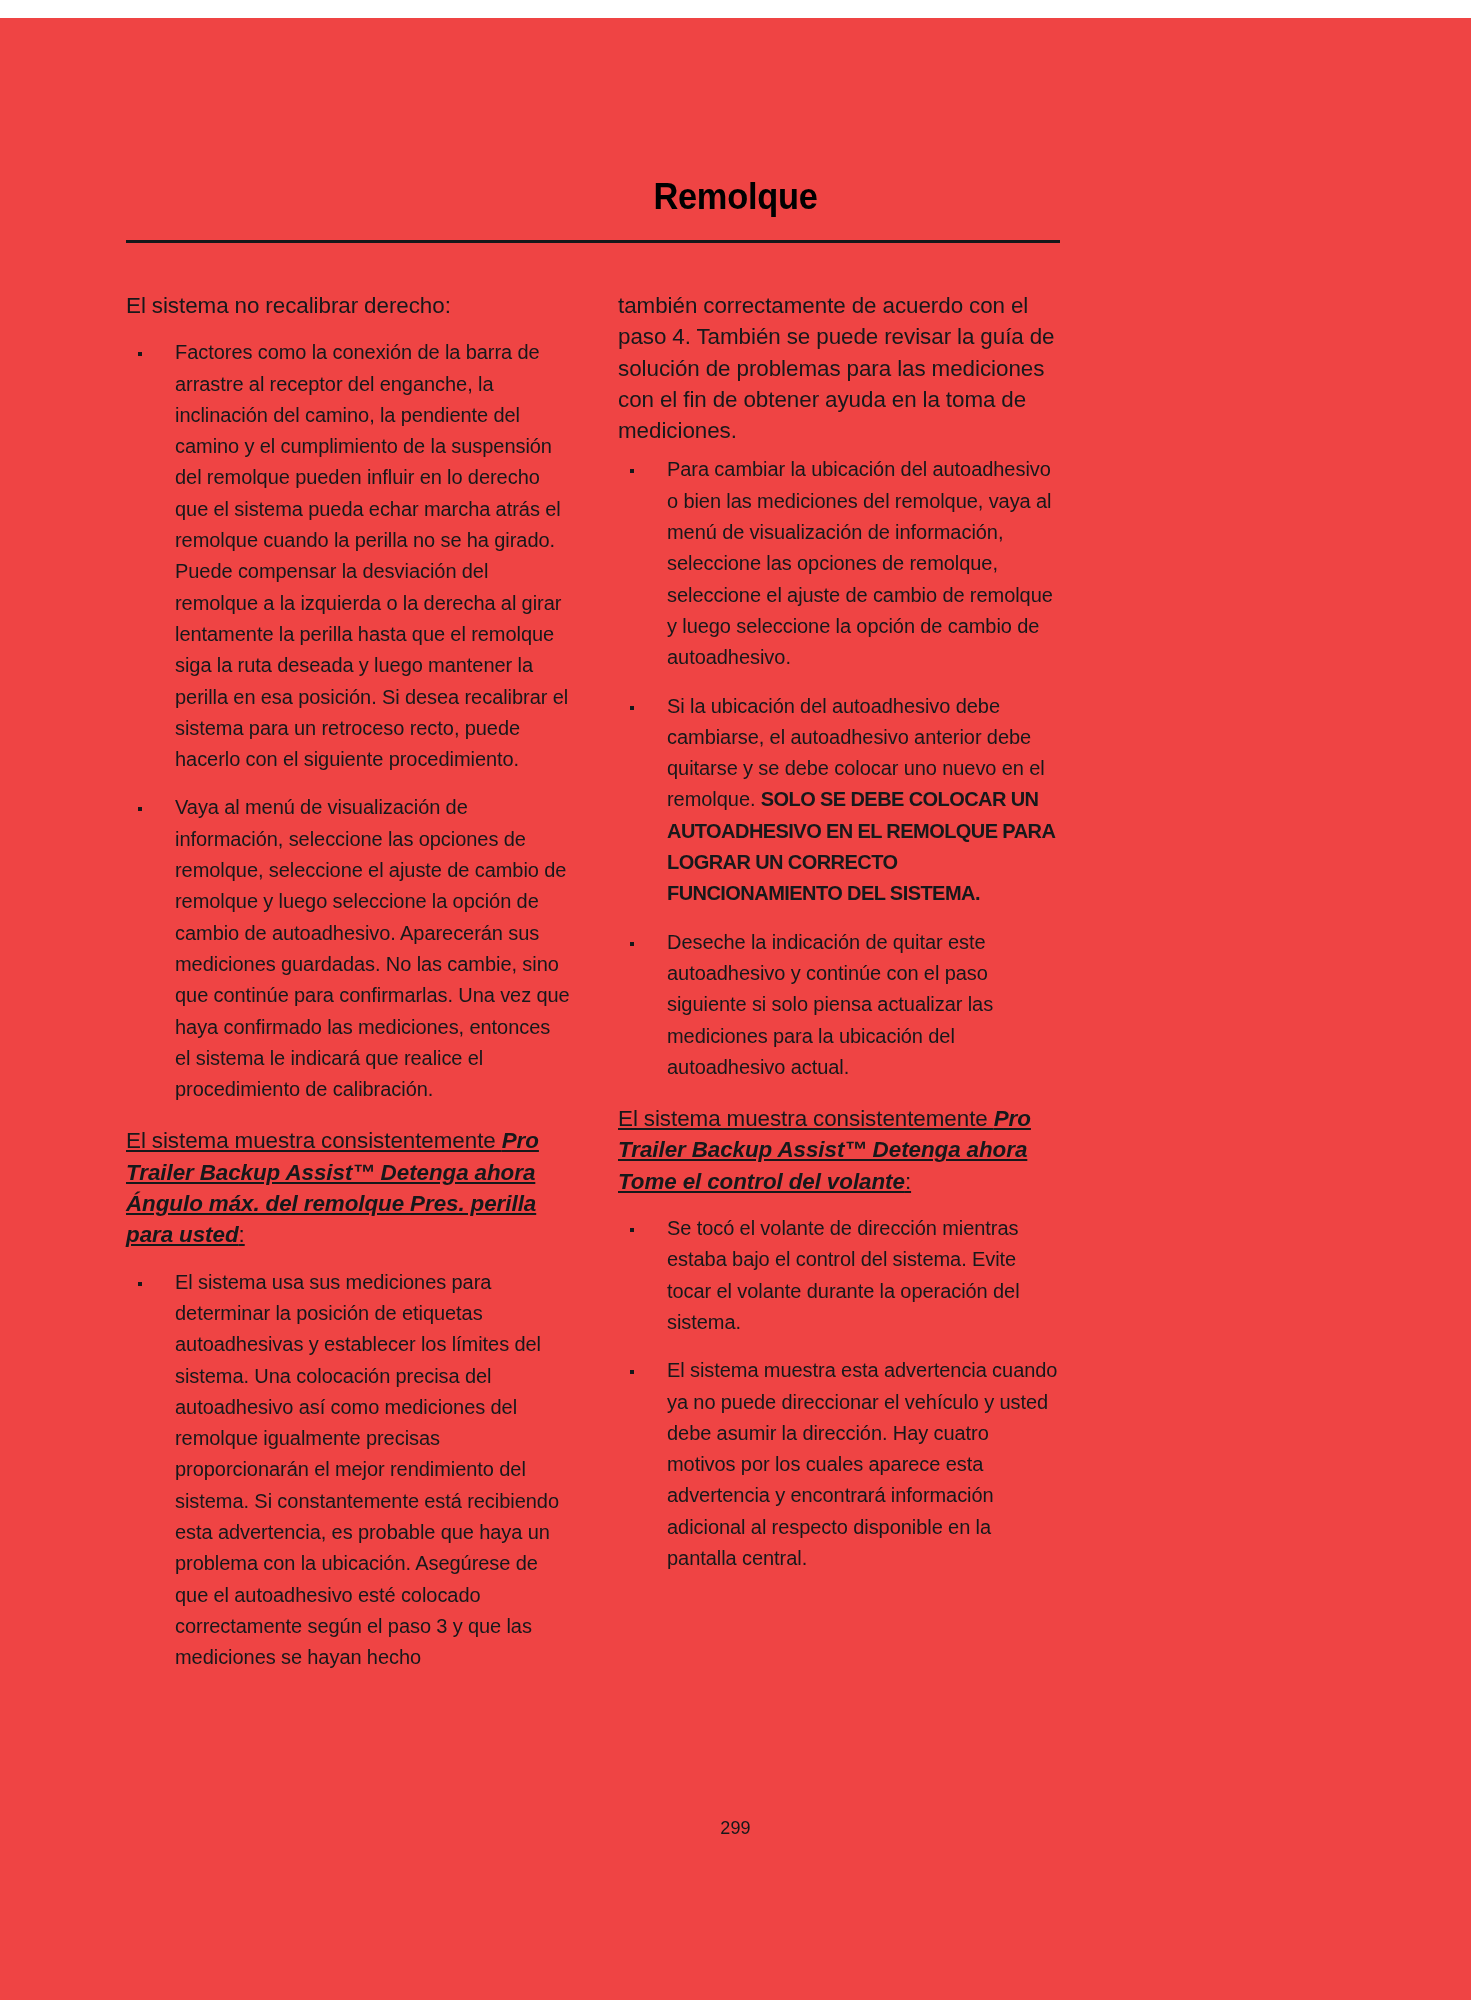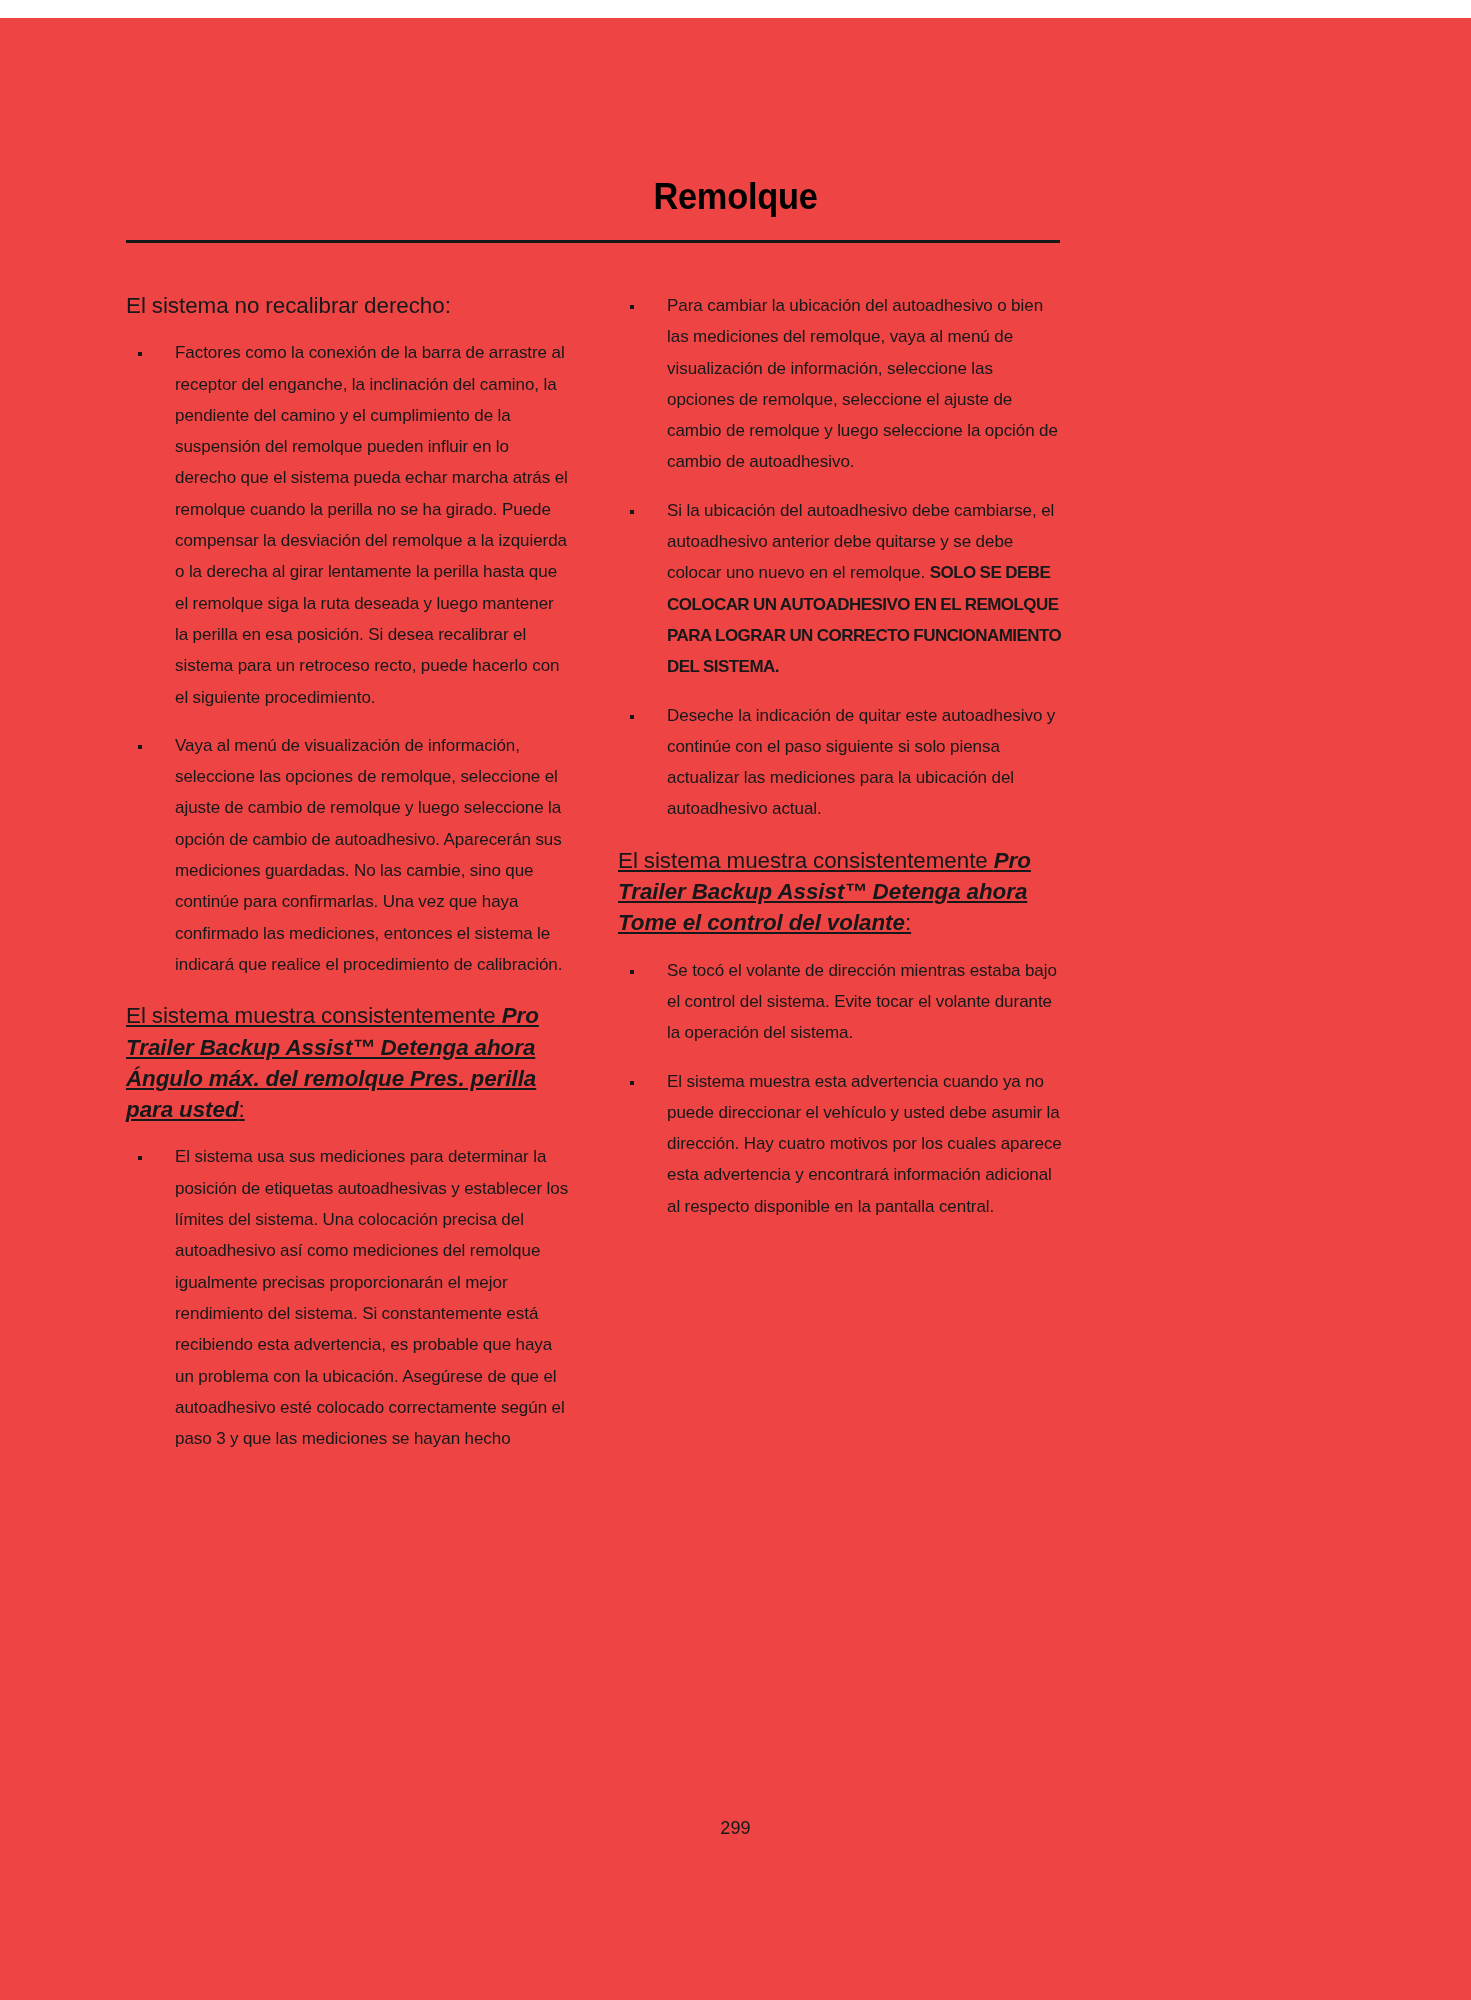--- a/index.html
+++ b/index.html
@@ -158,6 +158,7 @@
 
     <div class="col col-right">
 
+      <p class="para">también correctamente de acuerdo con el paso 4. También se puede revisar la guía de solución de problemas para las mediciones con el fin de obtener ayuda en la toma de mediciones.</p>
 
       <ul class="bullet-list">
         <li class="bullet-item">Para cambiar la ubicación del autoadhesivo o bien las mediciones del remolque, vaya al menú de visualización de información, seleccione las opciones de remolque, seleccione el ajuste de cambio de remolque y luego seleccione la opción de cambio de autoadhesivo.</li>

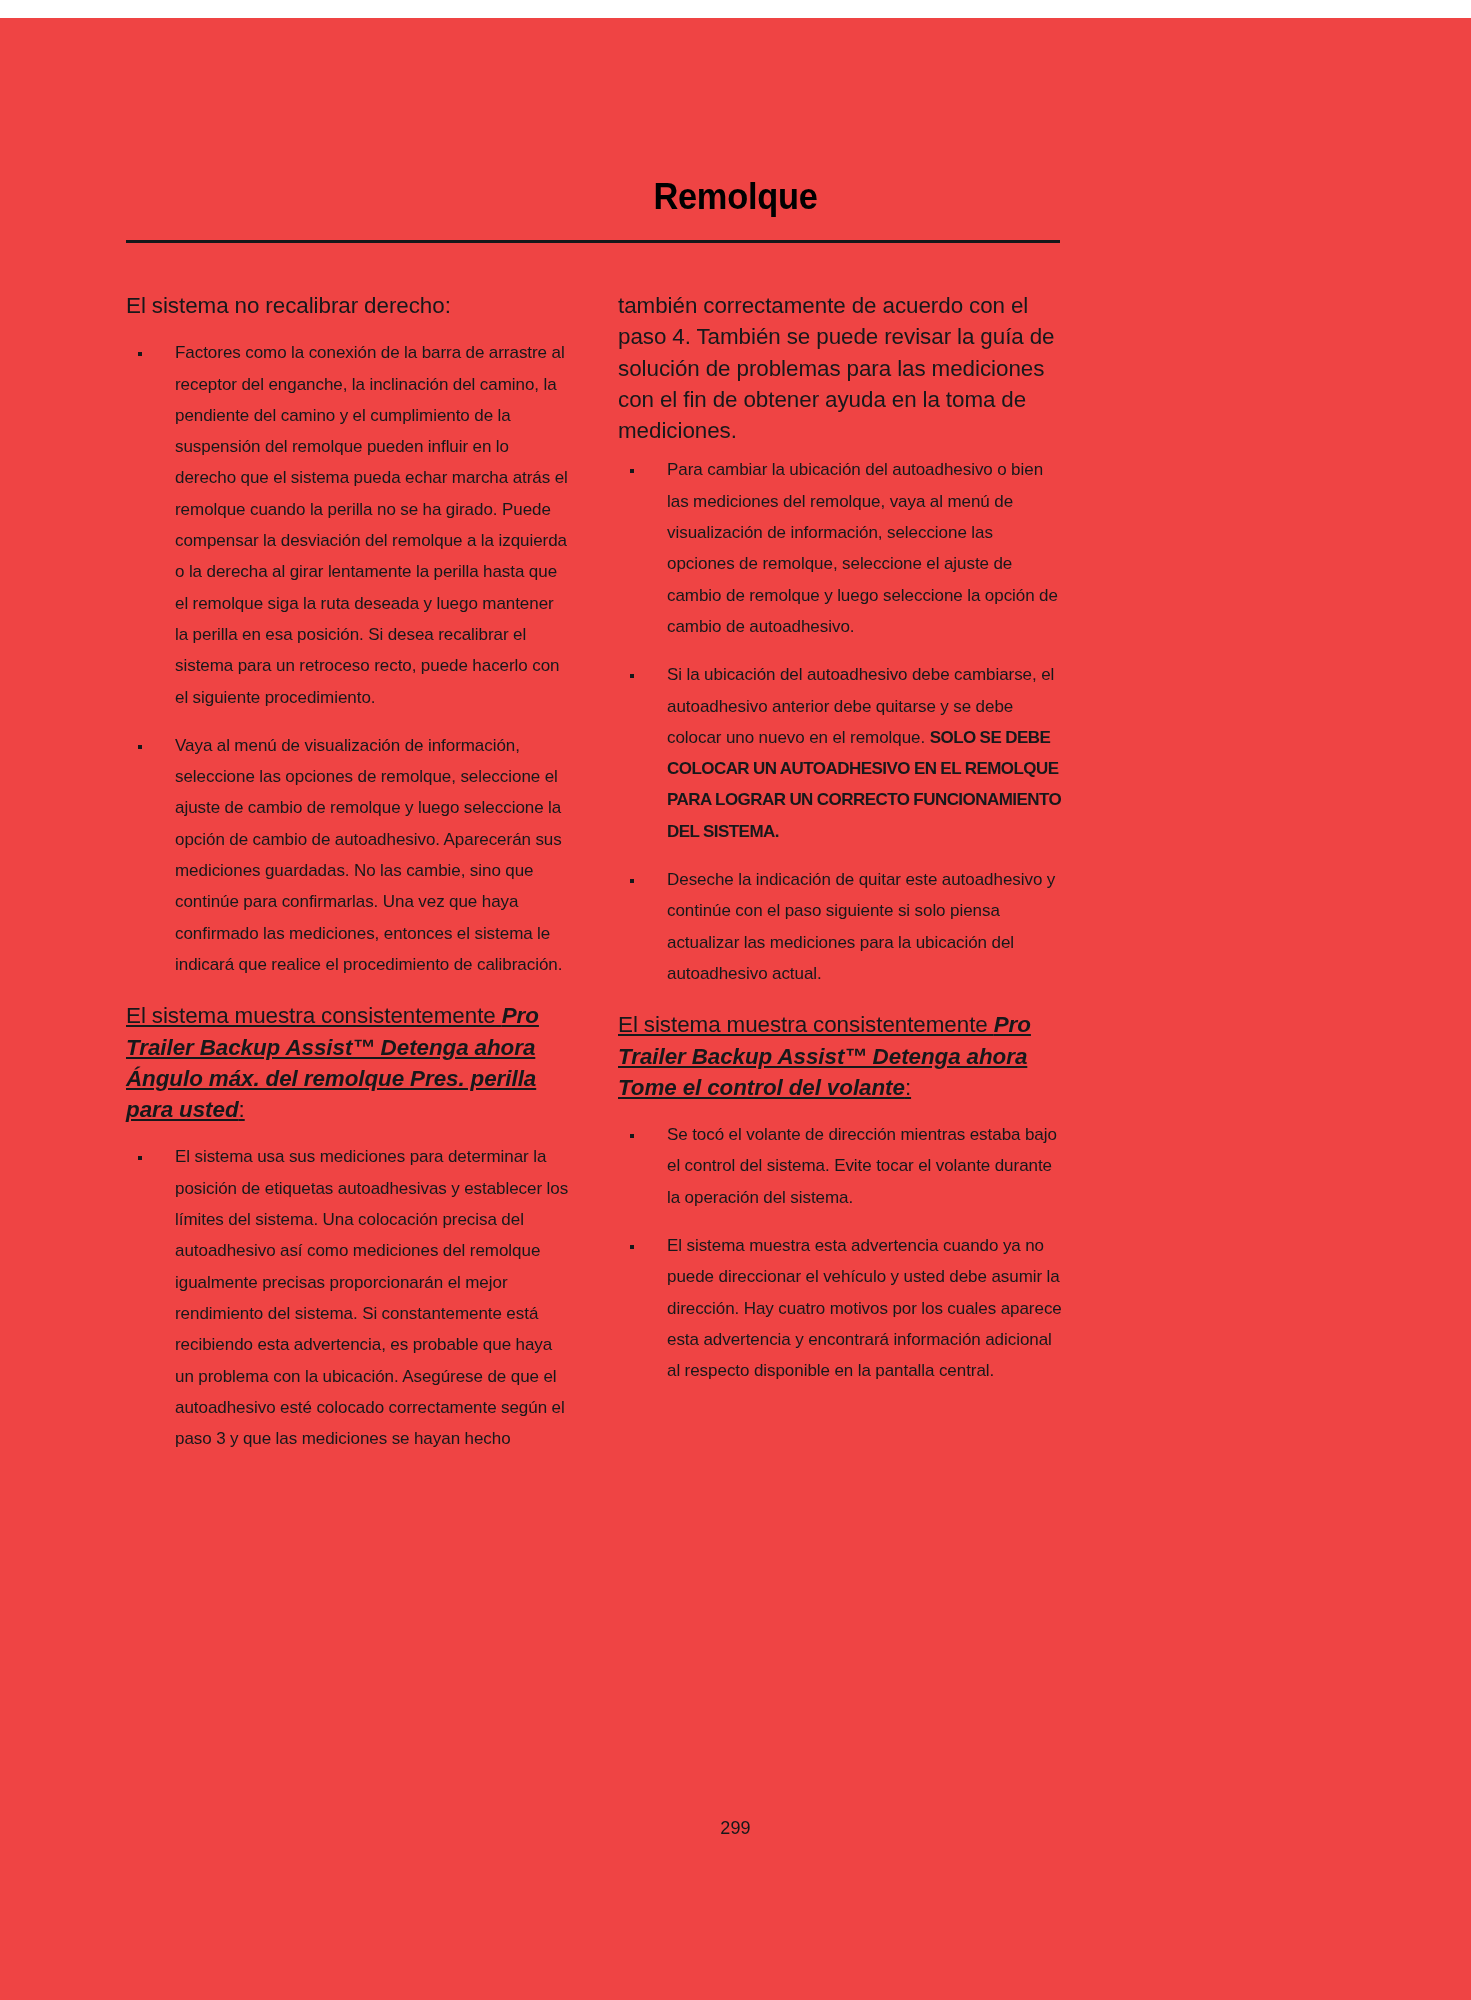--- a/index.html
+++ b/index.html
@@ -82,7 +82,7 @@
   }
   .bullet-item {
     position: relative;
-    font-size: 17px;
+    font-size: 20px;
     line-height: 31.3px;
     color: #17181a;
     padding-left: 49px;

